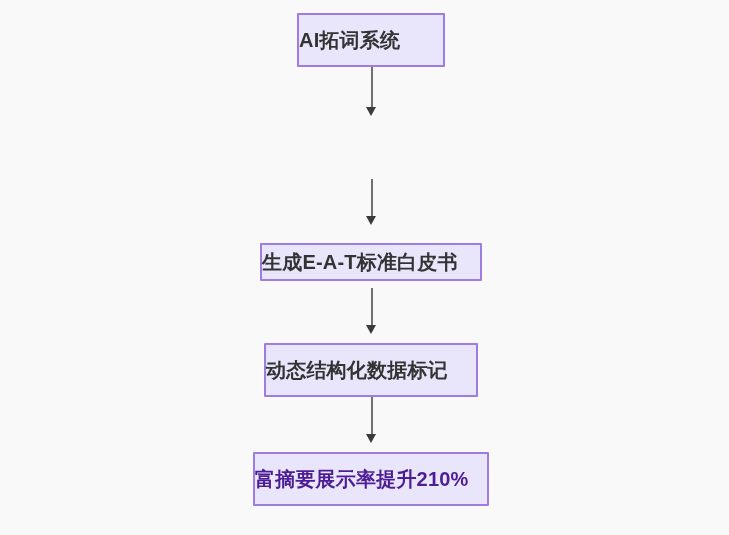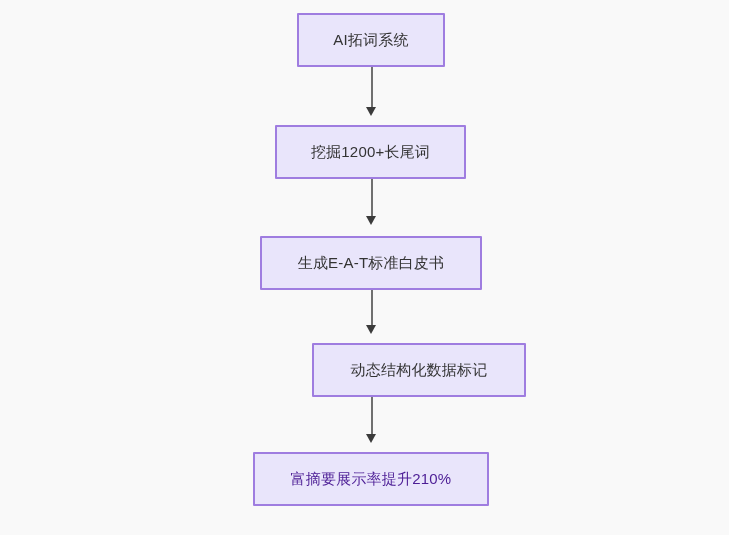--- a/index.html
+++ b/index.html
@@ -26,13 +26,14 @@
     border-radius: 1px;
     display: flex;
     align-items: center;
-    justify-content: center;
+    justify-content: flex-start;
     color: #333333;
-    font-size: 15px;
+    font-size: 20px;
     line-height: 1.2;
     letter-spacing: 0.2px;
     white-space: nowrap;
     font-family: "Liberation Sans", "DejaVu Sans", sans-serif;
+    font-weight: bold;
   }
   .node-label {
     display: block;

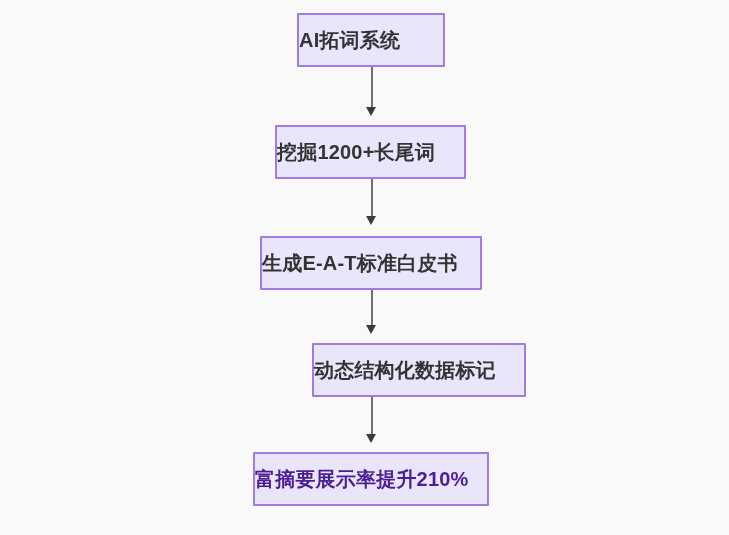--- a/index.html
+++ b/index.html
@@ -86,9 +86,6 @@
   <div class="node" id="node-0" style="left: 297px; top: 13px; width: 148px; height: 54px; background: rgb(233, 229, 251); border-color: rgb(159, 125, 224); color: rgb(51, 51, 51);">
     <span class="node-label">AI拓词系统</span>
   </div>
-  <div class="node" id="node-1" style="left: 275px; top: 125px; width: 191px; height: 54px; background: rgb(233, 229, 251); border-color: rgb(159, 125, 224); color: rgb(51, 51, 51);">
-    <span class="node-label">挖掘1200+长尾词</span>
-  </div>
   <div class="node" id="node-2" style="left: 260px; top: 236px; width: 222px; height: 54px; background: rgb(233, 229, 251); border-color: rgb(159, 125, 224); color: rgb(51, 51, 51);">
     <span class="node-label">生成E-A-T标准白皮书</span>
   </div>

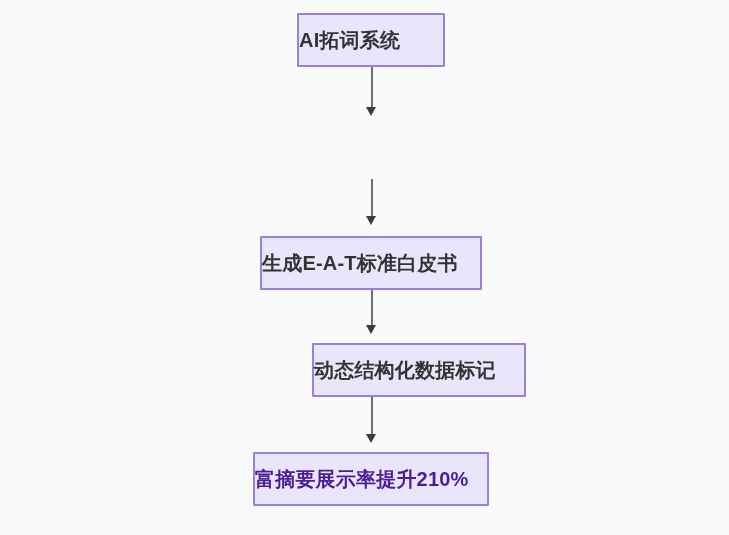--- a/index.html
+++ b/index.html
@@ -86,7 +86,7 @@
   <div class="node" id="node-0" style="left: 297px; top: 13px; width: 148px; height: 54px; background: rgb(233, 229, 251); border-color: rgb(159, 125, 224); color: rgb(51, 51, 51);">
     <span class="node-label">AI拓词系统</span>
   </div>
-  <div class="node" id="node-2" style="left: 260px; top: 236px; width: 222px; height: 54px; background: rgb(233, 229, 251); border-color: rgb(159, 125, 224); color: rgb(51, 51, 51);">
+  <div class="node" id="node-2" style="left: 260px; top: 243px; width: 222px; height: 38px; background: rgb(233, 229, 251); border-color: rgb(159, 125, 224); color: rgb(51, 51, 51);">
     <span class="node-label">生成E-A-T标准白皮书</span>
   </div>
   <div class="node" id="node-3" style="left: 264px; top: 343px; width: 214px; height: 54px; background: rgb(233, 229, 251); border-color: rgb(159, 125, 224); color: rgb(51, 51, 51); margin-left: 48px;">

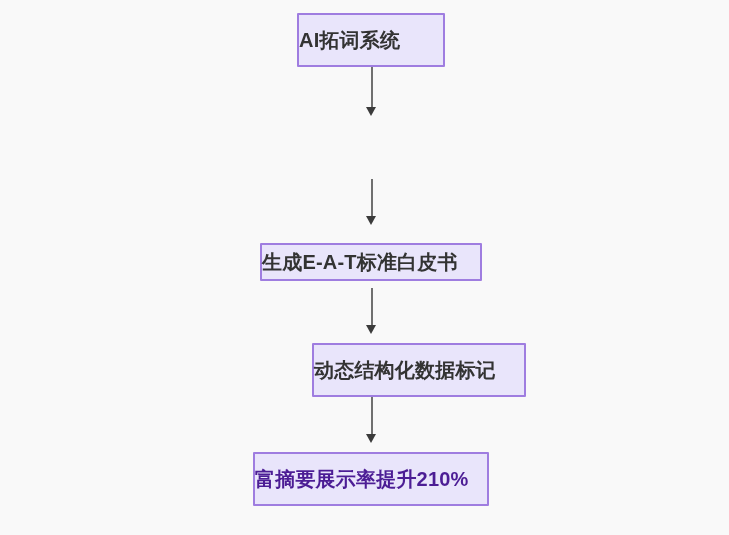--- a/index.html
+++ b/index.html
@@ -89,7 +89,7 @@
   <div class="node" id="node-2" style="left: 260px; top: 243px; width: 222px; height: 38px; background: rgb(233, 229, 251); border-color: rgb(159, 125, 224); color: rgb(51, 51, 51);">
     <span class="node-label">生成E-A-T标准白皮书</span>
   </div>
-  <div class="node" id="node-3" style="left: 264px; top: 343px; width: 214px; height: 54px; background: rgb(233, 229, 251); border-color: rgb(159, 125, 224); color: rgb(51, 51, 51); margin-left: 48px;">
+  <div class="node" id="node-3" style="left: 264px; top: 343px; width: 214px; height: 54px; background: rgb(233, 229, 251); border-color: rgb(159, 125, 224); color: rgb(51, 51, 51);">
     <span class="node-label">动态结构化数据标记</span>
   </div>
   <div class="node" id="node-4" style="left: 253px; top: 452px; width: 236px; height: 54px; background: rgb(233, 229, 251); border-color: rgb(159, 125, 224); color: #4c1d95;">

